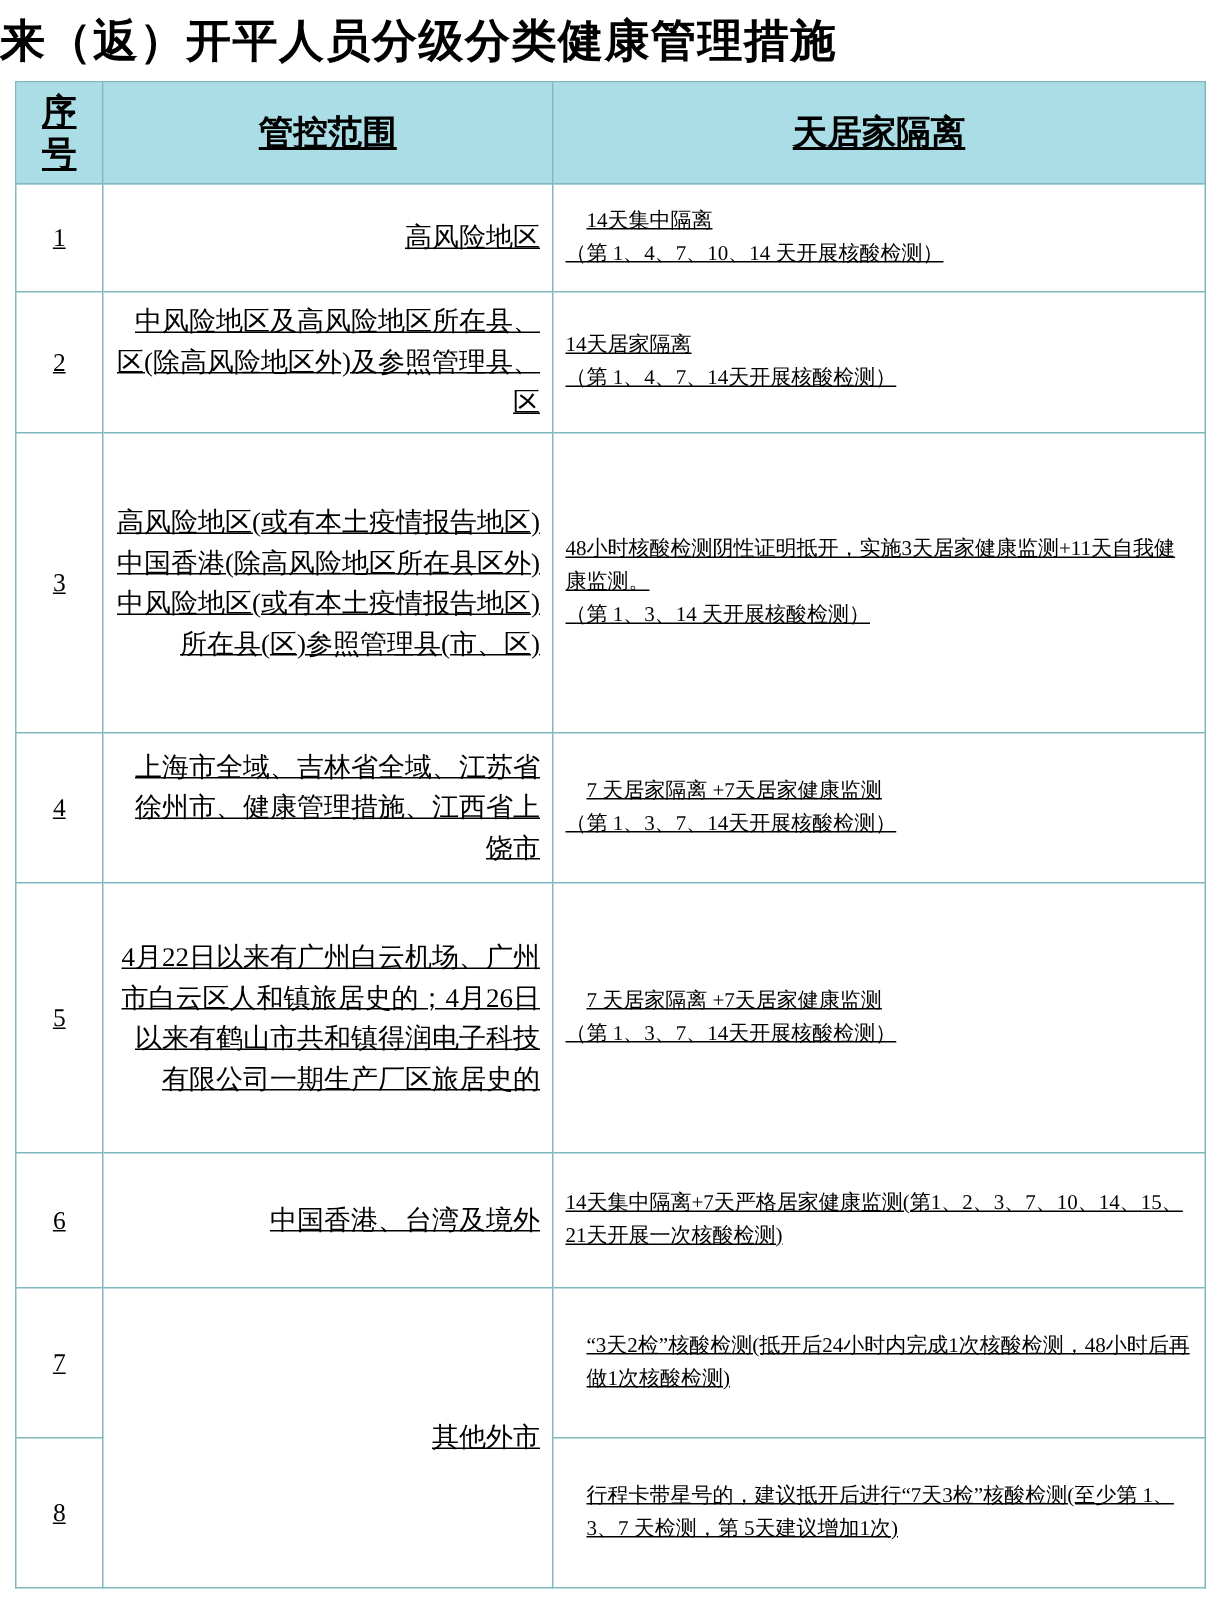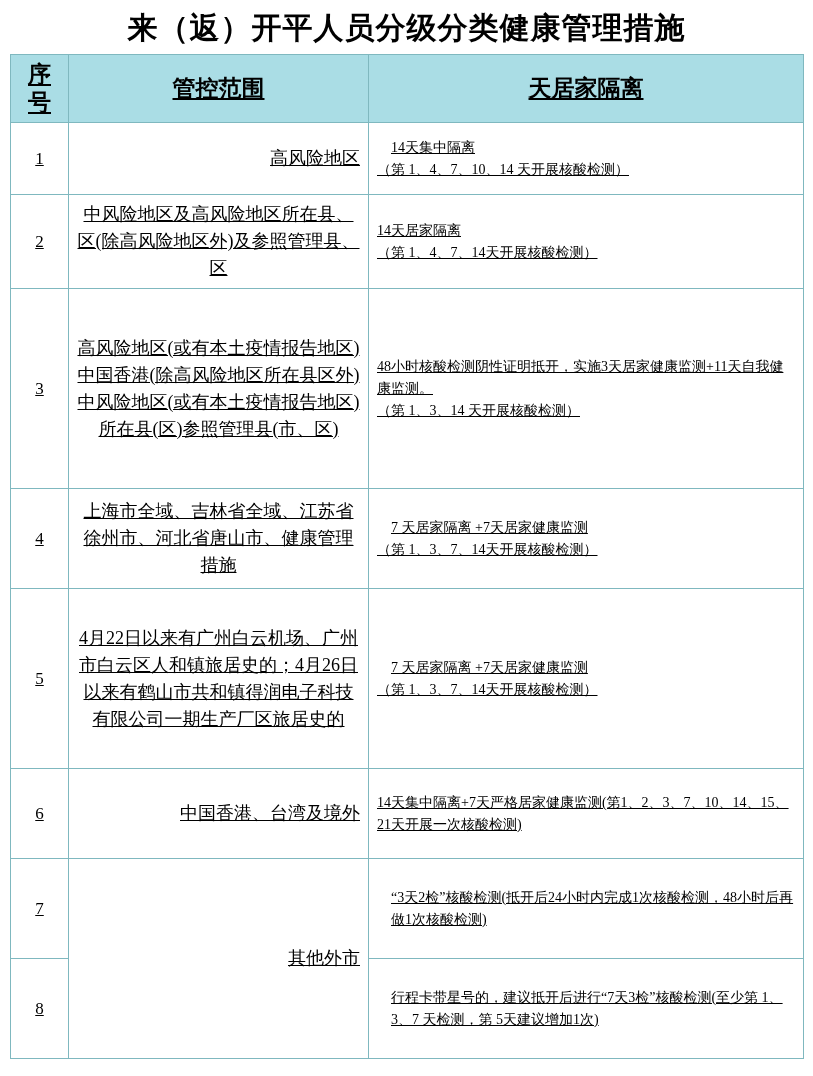--- a/index.html
+++ b/index.html
@@ -21,7 +21,7 @@
     box-sizing: border-box;
   }
   .title {
-    text-align: center;
+    text-align: left;
     font-size: 30px;
     font-weight: 700;
     letter-spacing: 1px;

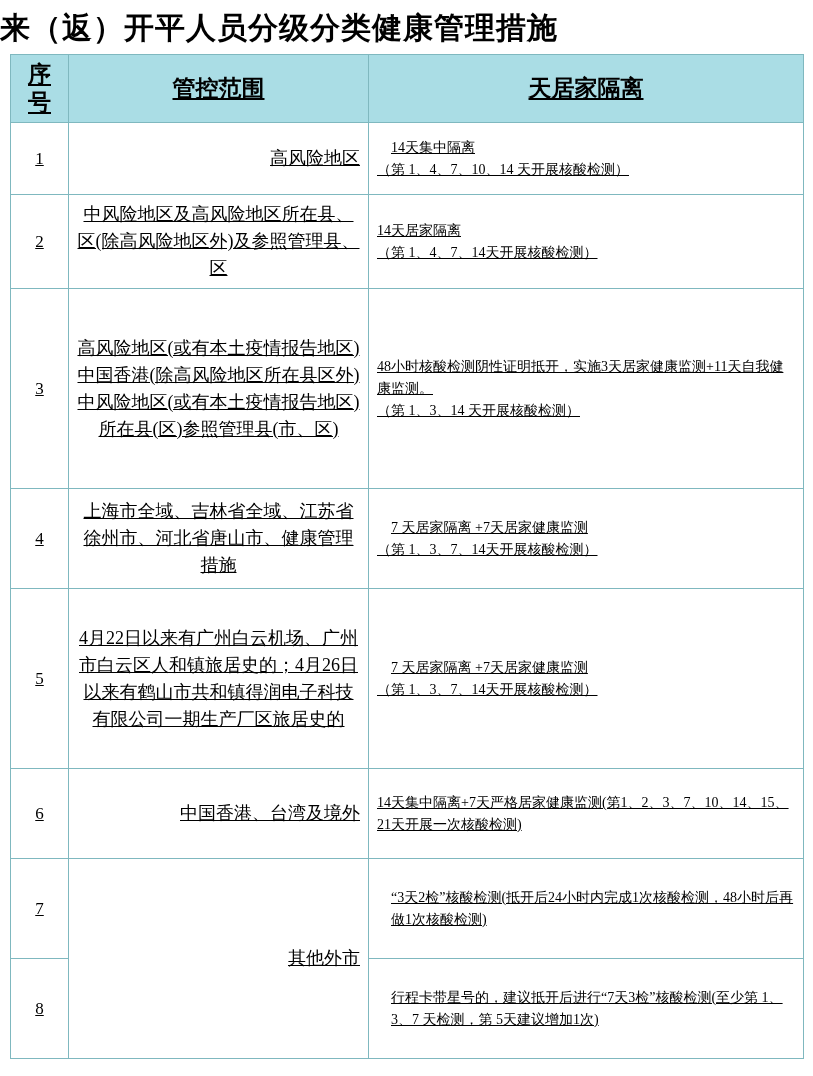--- a/index.html
+++ b/index.html
@@ -61,7 +61,7 @@
   td.scope {
     font-size: 18px;
     line-height: 1.5;
-    text-align: center;
+    text-align: right;
   }
   td.scope.center {
     text-align: right;

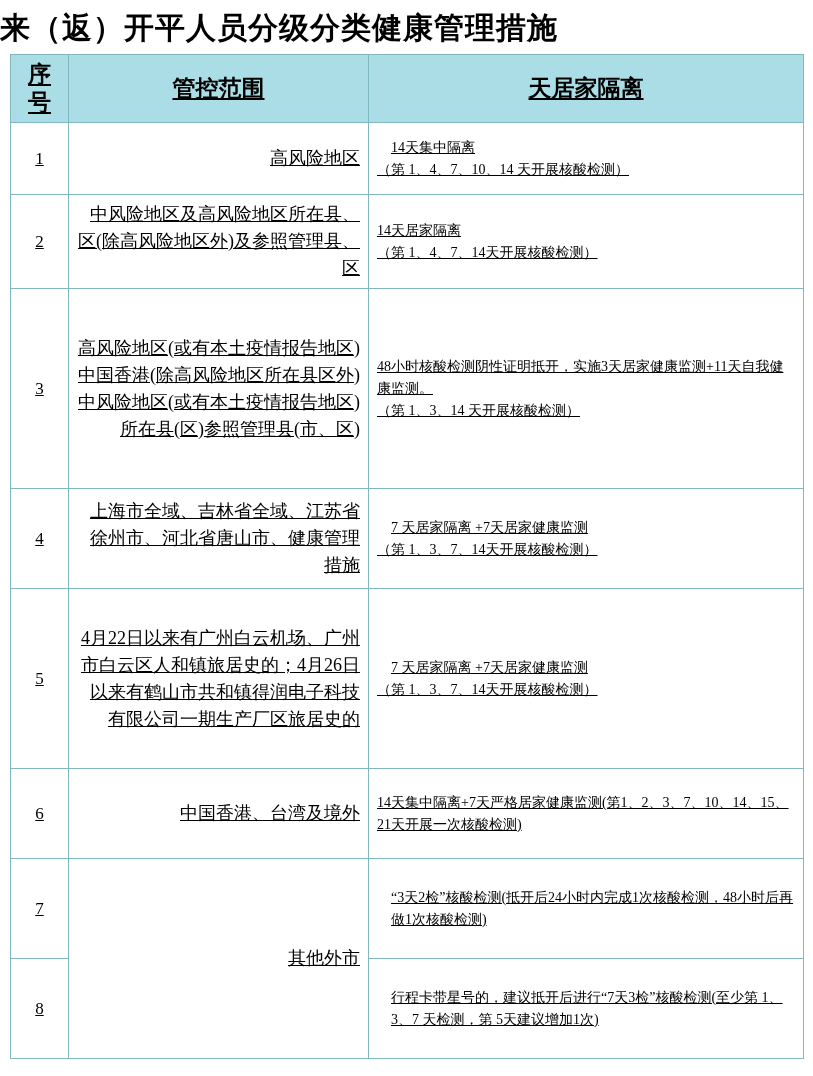--- a/index.html
+++ b/index.html
@@ -129,7 +129,7 @@
 
       <tr style="height:100px">
         <td class="no">4</td>
-        <td class="scope">上海市全域、吉林省全域、江苏省徐州市、河北省唐山市、健康管理措施</td>
+        <td class="scope">上海市全域、吉林省全域、江苏省徐州市、健康管理措施、江西省上饶市</td>
         <td class="measure">
           <p class="pad-left">7 天居家隔离 +7天居家健康监测</p>
           <p>（第 1、3、7、14天开展核酸检测）</p>

